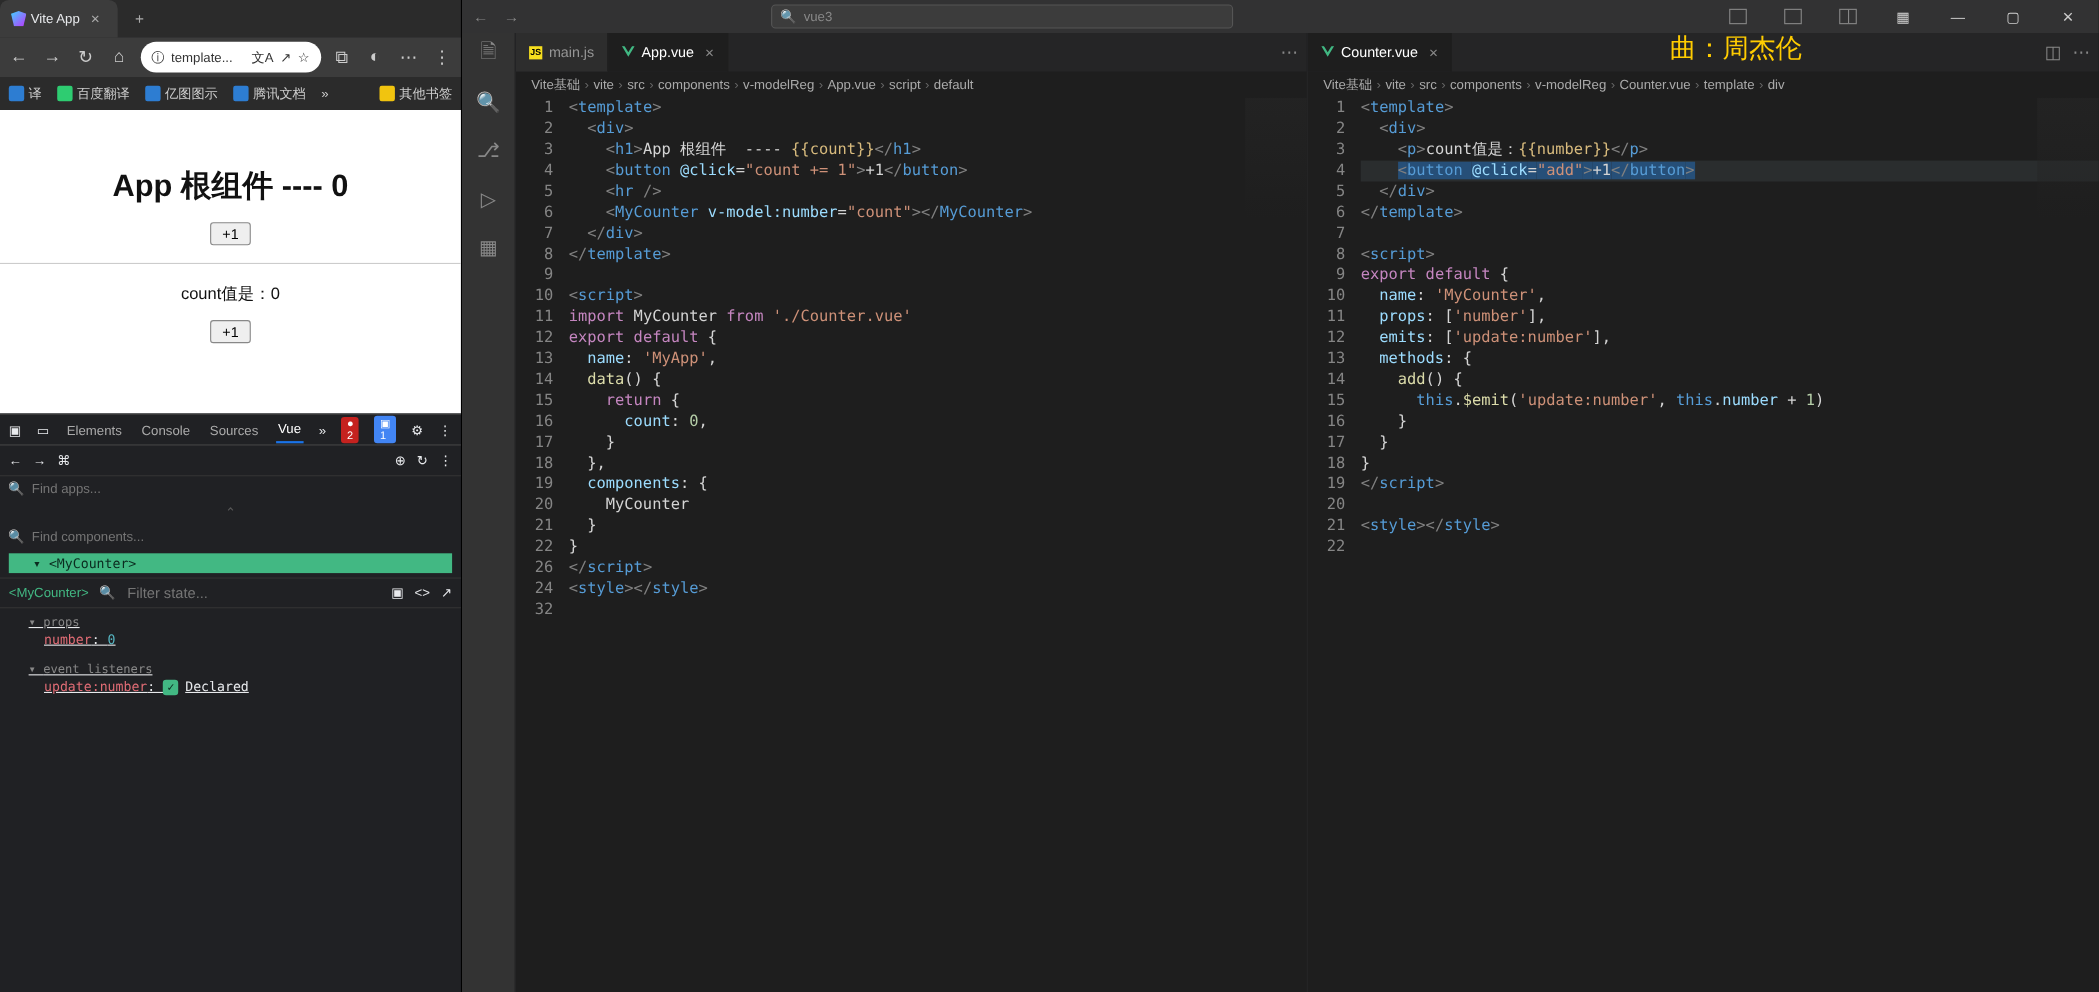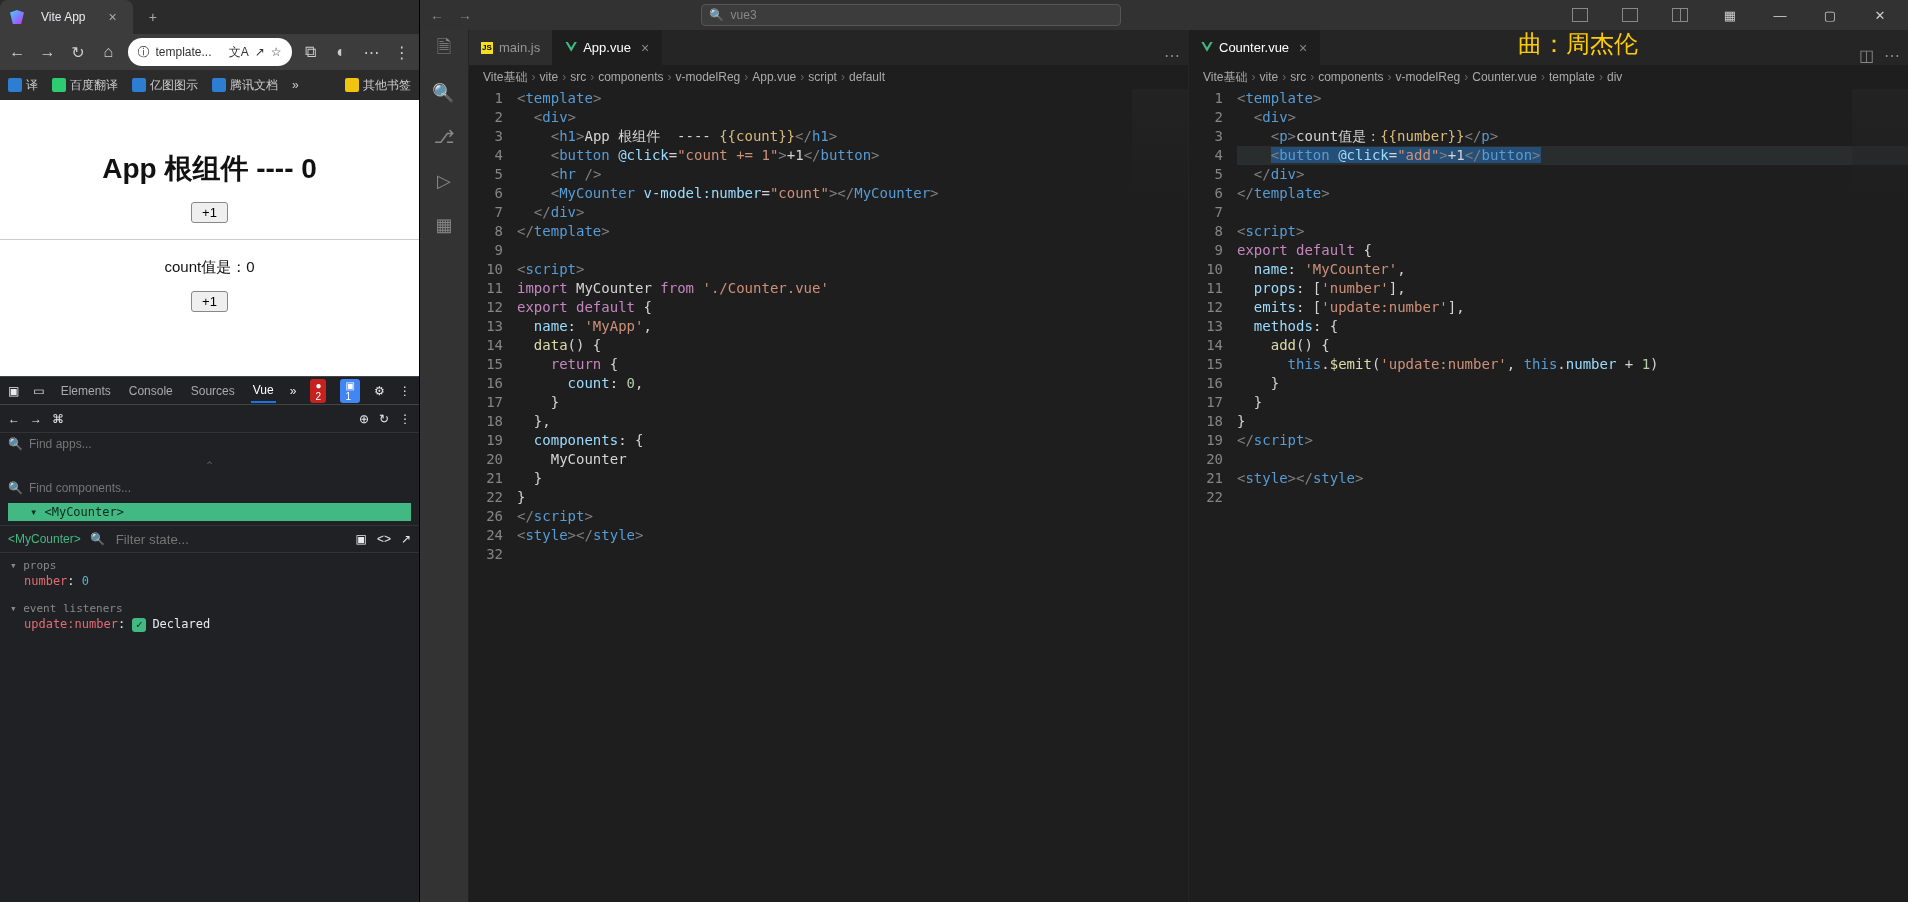--- a/index.html
+++ b/index.html
@@ -6,7 +6,7 @@
 body { font-family: "Segoe UI", Arial, sans-serif; background: #1e1e1e; color: #ccc; width: 1908px; height: 902px; overflow: hidden; display: flex; }
 .browser-panel { width: 420px; height: 100%; background: #202124; display: flex; flex-direction: column; border-right: 1px solid #000; }
 .browser-titlebar { height: 34px; background: #2b2b2b; display: flex; align-items: center; }
-.browser-tab { height: 34px; background: #3c3c3c; display: flex; align-items: center; padding: 0 10px; gap: 17px; max-width: 190px; color: #e8eaed; font-size: 12px; border-radius: 8px 8px 0 0; }
+.browser-tab { height: 34px; background: #3c3c3c; display: flex; align-items: center; padding: 0 10px; gap: 4px; max-width: 190px; color: #e8eaed; font-size: 12px; border-radius: 8px 8px 0 0; }
 .vite-icon { width: 14px; height: 14px; background: linear-gradient(135deg, #41d1ff, #bd34fe); clip-path: polygon(50% 0, 100% 18%, 80% 100%, 20% 100%, 0 18%); }
 .tab-close, .new-tab { padding: 2px 6px; color: #aaa; font-size: 14px; cursor: pointer; }
 .new-tab { margin-left: 10px; }

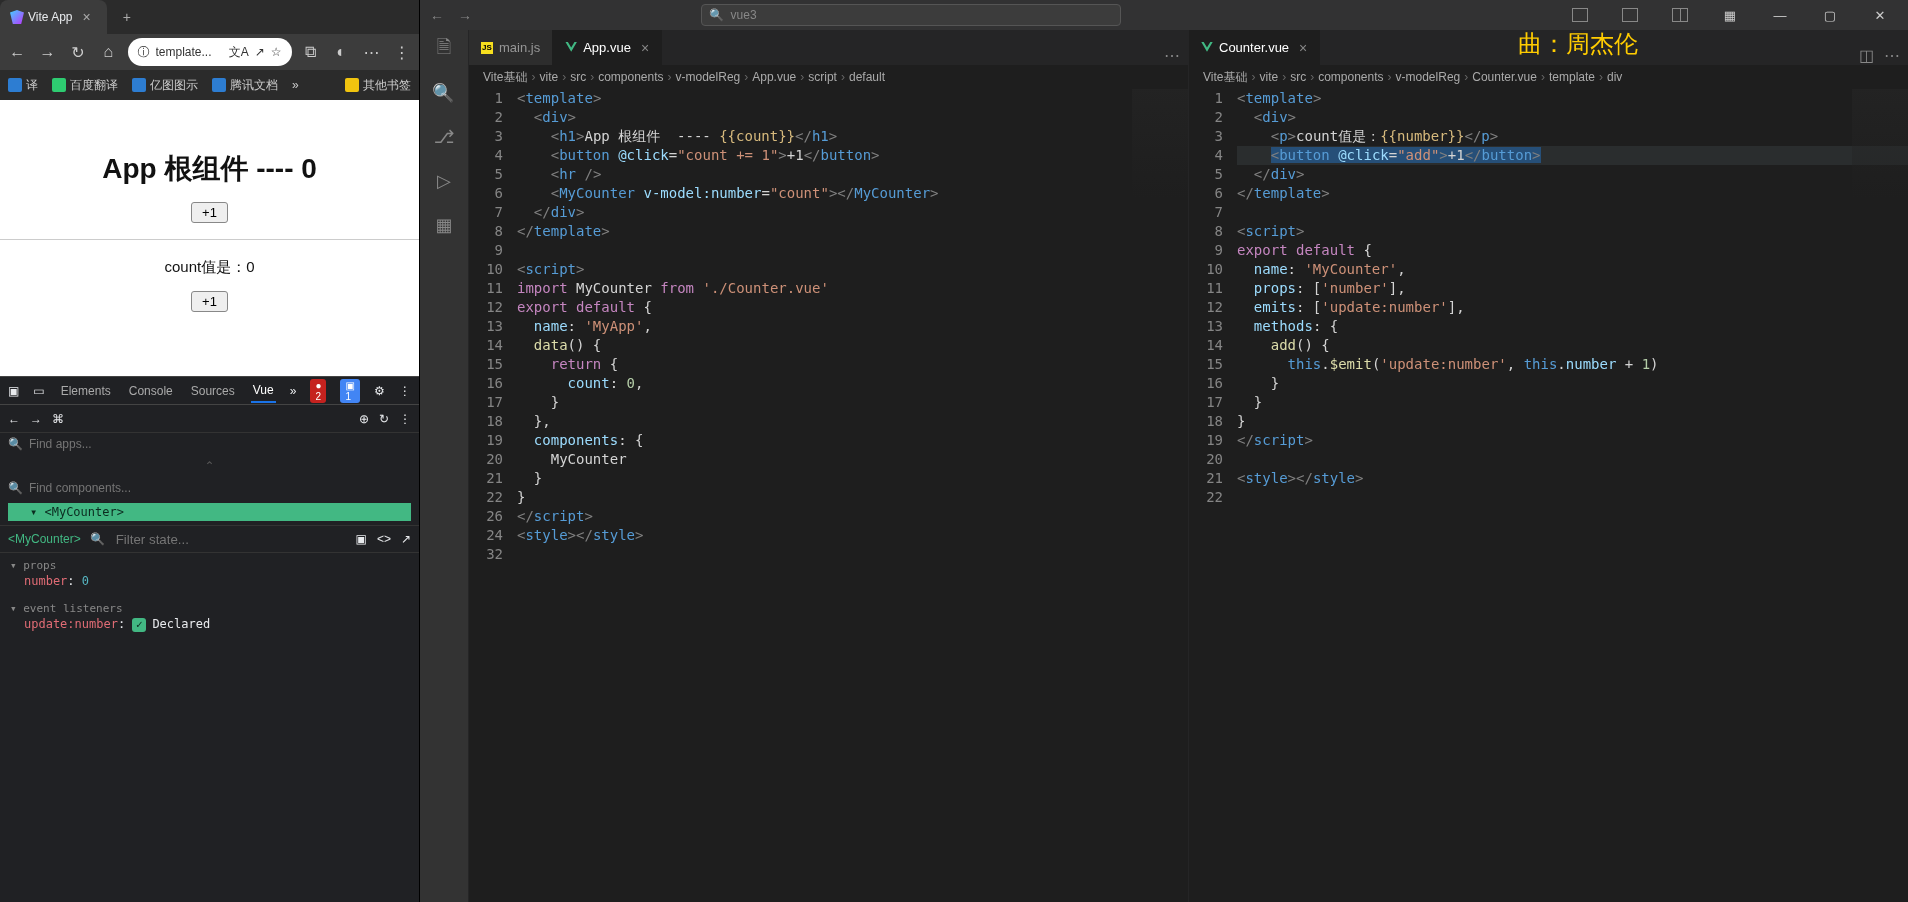--- a/index.html
+++ b/index.html
@@ -62,7 +62,7 @@
 .activity-bar { width:48px; background:#333; display:flex; flex-direction:column; align-items:center; padding-top:6px; gap:18px; }
 .ab-ico { width:26px; height:26px; color:#888; display:flex; align-items:center; justify-content:center; font-size:18px; cursor:pointer; }
 .editor-col { flex:1; display:flex; flex-direction:column; border-left:1px solid #252526; position:relative; }
-.tabbar { height:35px; background:#252526; display:flex; align-items:flex-end; }
+.tabbar { height:35px; background:#252526; display:flex; align-items:center; }
 .etab { height:35px; padding:0 12px; display:flex; align-items:center; gap:6px; background:#2d2d2d; color:#969696; font-size:13px; border-right:1px solid #1e1e1e; cursor:pointer; }
 .etab.active { background:#1e1e1e; color:#fff; }
 .etab .close { color:#888; font-size:14px; margin-left:4px; }

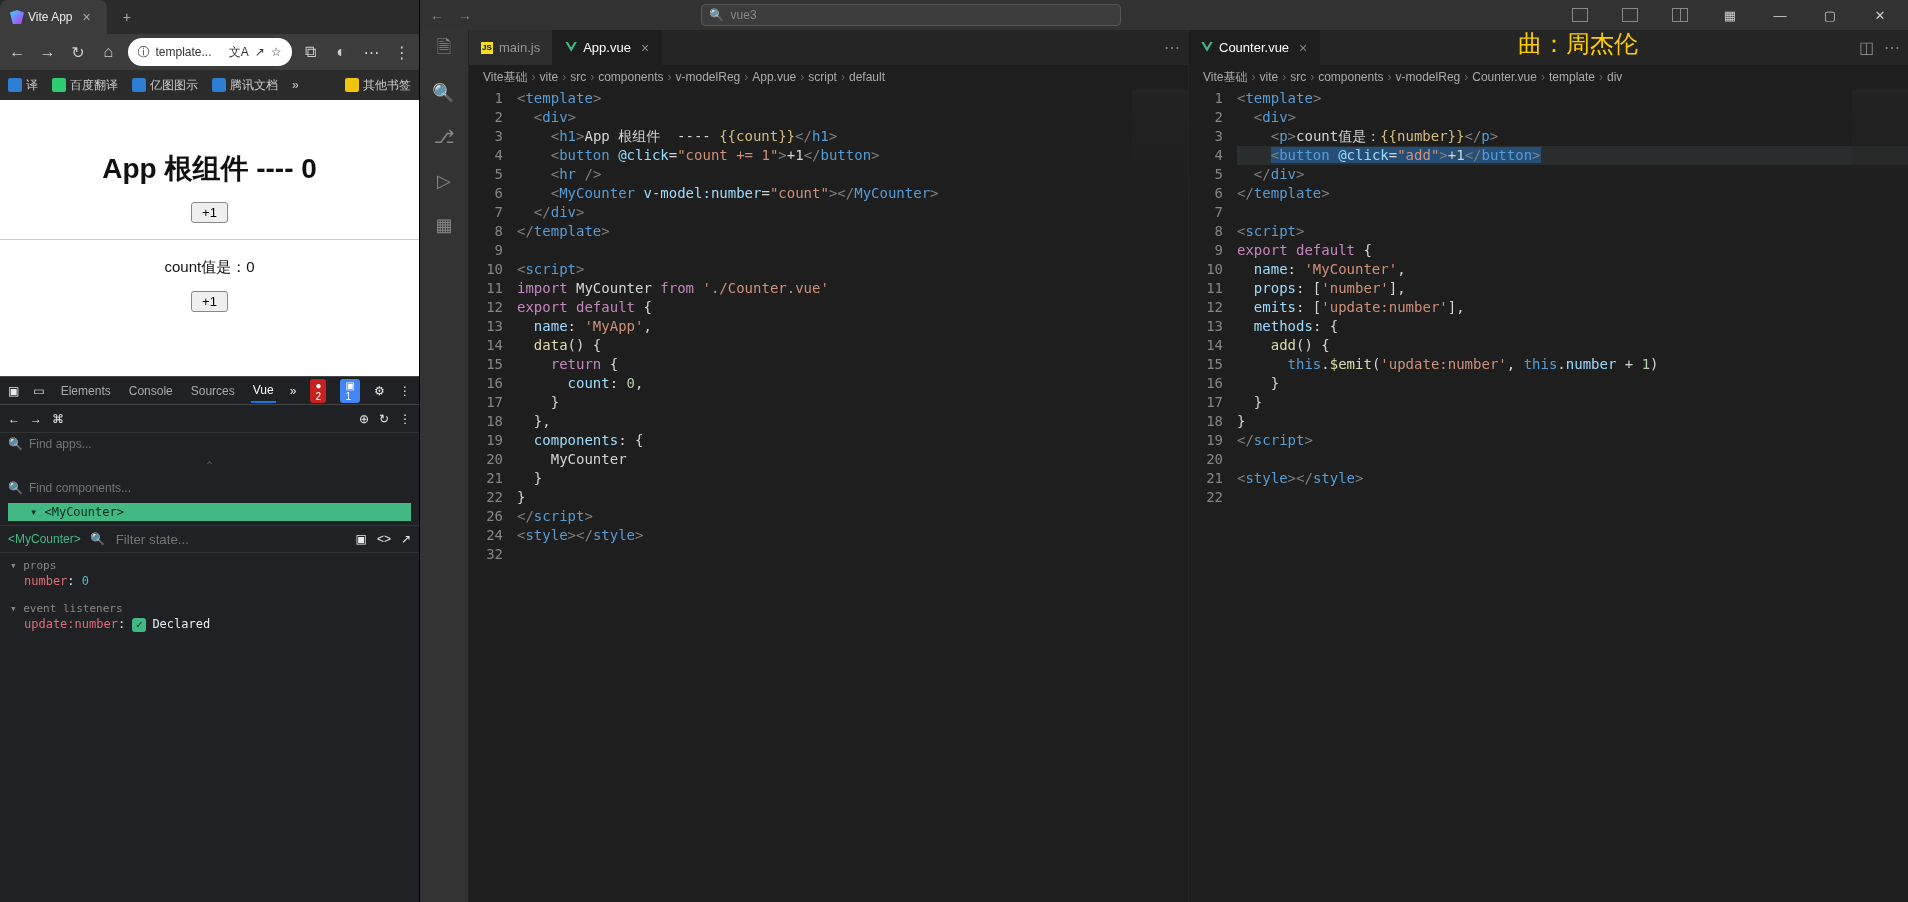--- a/index.html
+++ b/index.html
@@ -42,7 +42,7 @@
 .tree-row.selected .tag { color: #0b2b1f; }
 .state-header { height: 28px; display: flex; align-items: center; gap: 10px; padding: 0 8px; border-top: 1px solid #333; border-bottom: 1px solid #333; }
 .state-header .comp-name { color: #42b883; }
-.state-section { padding: 6px 10px; font-family: Menlo, monospace; }
+.state-section { padding: 6px 26px; font-family: Menlo, monospace; text-decoration: underline; }
 .state-title { color: #888; font-size: 11px; }
 .state-kv { margin-left: 14px; padding: 2px 0; }
 .state-key { color: #e06c75; } .state-val { color: #56b6c2; }

